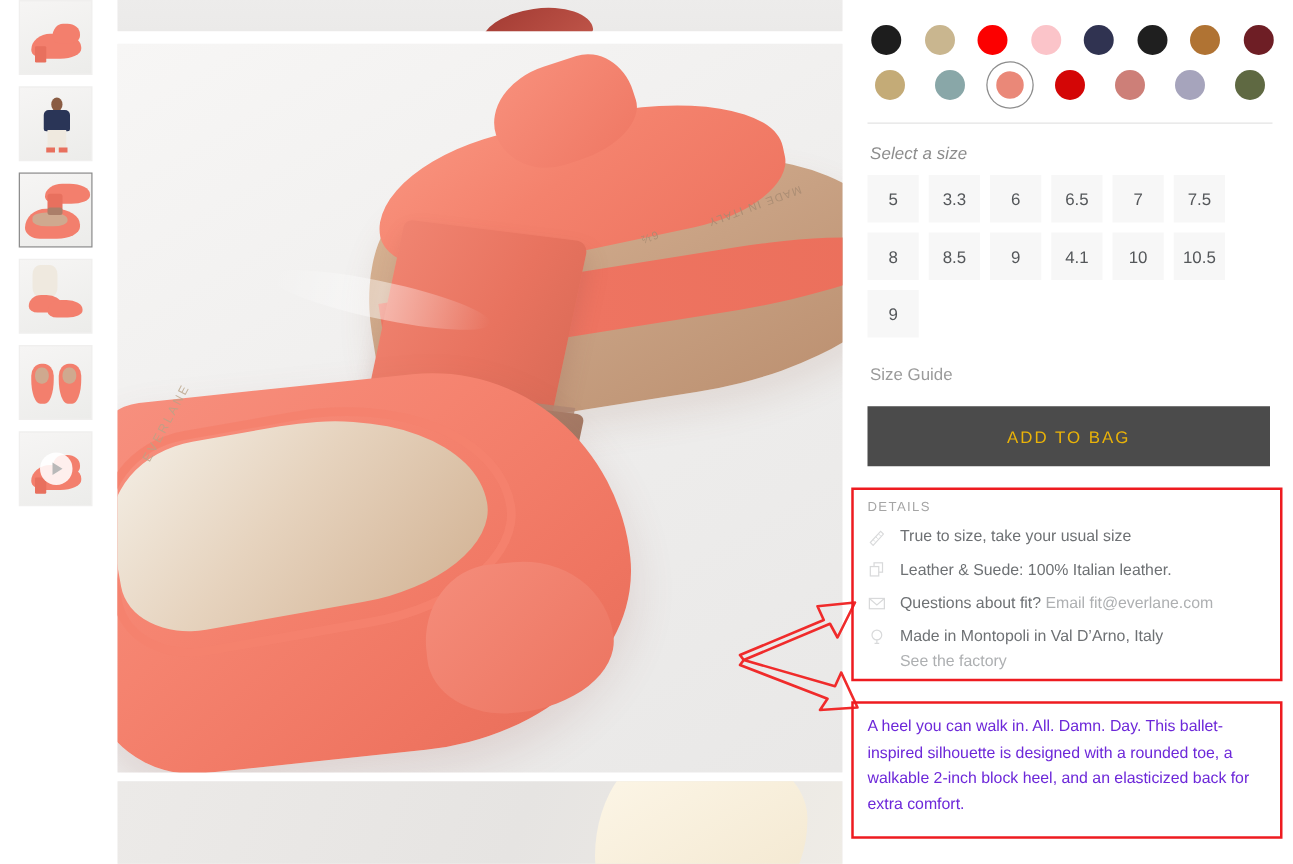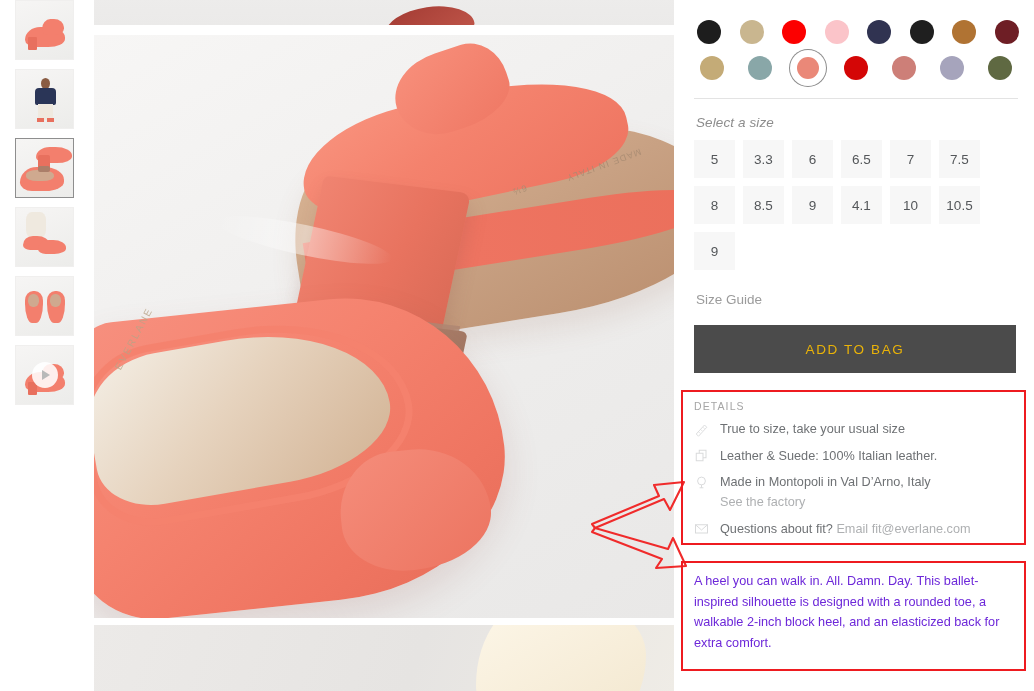--- a/index.html
+++ b/index.html
@@ -495,21 +495,21 @@
           <div class="detail-row">
             <div class="detail-icon">
               <svg width="15" height="15" viewBox="0 0 20 20">
+                <rect x="2" y="5" width="16" height="11" fill="none" stroke="#b9bbbd" stroke-width="1.3"></rect>
+                <path d="M2 5 L10 12 L18 5" fill="none" stroke="#b9bbbd" stroke-width="1.3"></path>
+              </svg>
+            </div>
+            <div class="detail-text"><span>Questions about fit?</span><span class="link-muted"> Email fit@everlane.com</span></div>
+          </div>
+          <div class="detail-row">
+            <div class="detail-icon">
+              <svg width="15" height="15" viewBox="0 0 20 20">
                 <circle cx="10" cy="8" r="5.2" fill="none" stroke="#b9bbbd" stroke-width="1.3"></circle>
                 <path d="M10 13 v4 M7.5 17 h5" stroke="#b9bbbd" stroke-width="1.3" fill="none"></path>
               </svg>
             </div>
             <div class="detail-text"><span>Made in Montopoli in Val D’Arno, Italy</span><div class="link-muted">See the factory</div></div>
           </div>
-          <div class="detail-row">
-            <div class="detail-icon">
-              <svg width="15" height="15" viewBox="0 0 20 20">
-                <rect x="2" y="5" width="16" height="11" fill="none" stroke="#b9bbbd" stroke-width="1.3"></rect>
-                <path d="M2 5 L10 12 L18 5" fill="none" stroke="#b9bbbd" stroke-width="1.3"></path>
-              </svg>
-            </div>
-            <div class="detail-text"><span>Questions about fit?</span><span class="link-muted"> Email fit@everlane.com</span></div>
-          </div>
         </div>
     </div>
 

